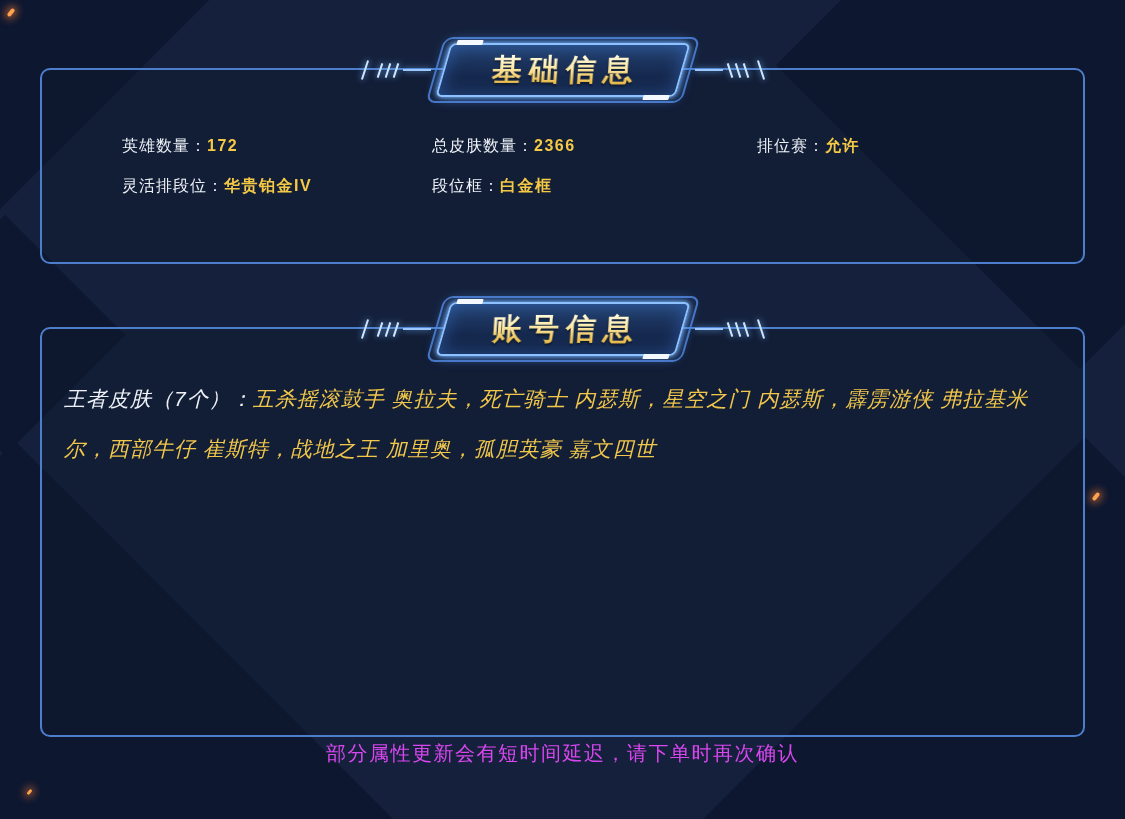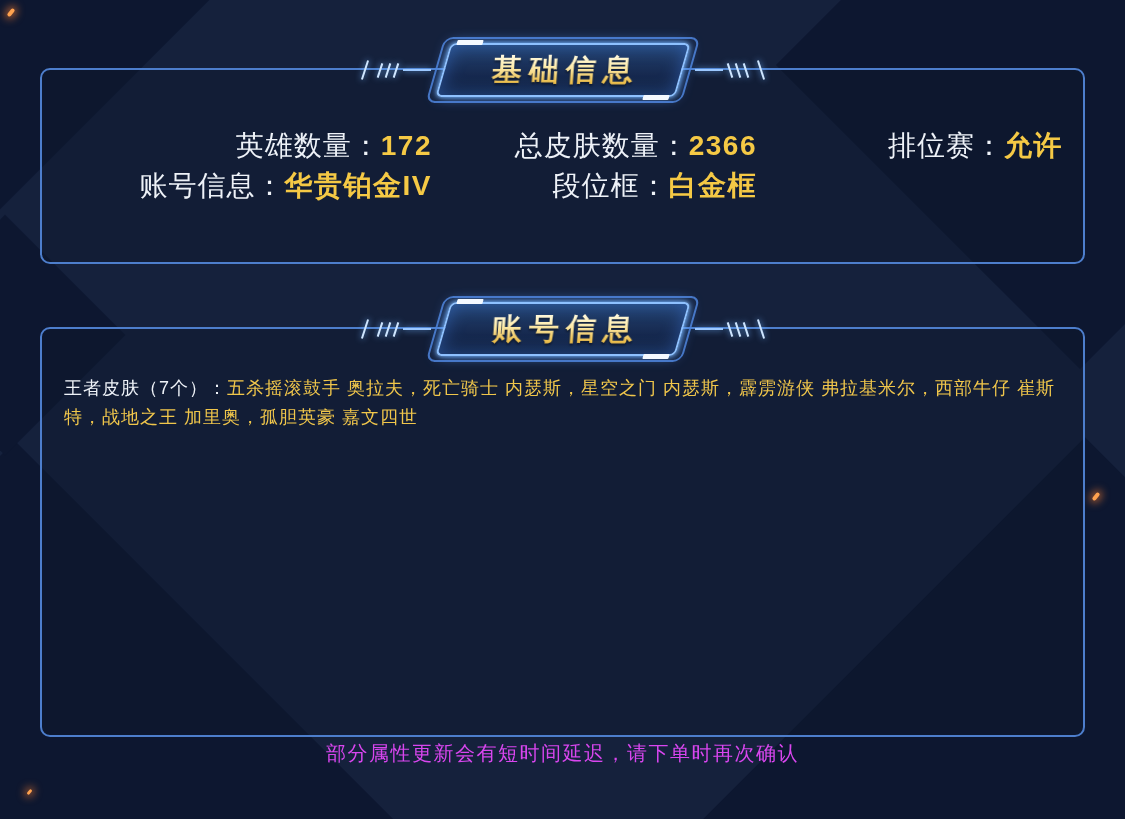--- a/index.html
+++ b/index.html
@@ -66,7 +66,7 @@
   .basic-grid{
     padding:56px 20px 0 80px;
     display:grid;grid-template-columns:310px 325px 1fr;
-    font-size:28px;line-height:40px;letter-spacing:1px;text-align:right;}
+    font-size:16px;line-height:40px;letter-spacing:1px;}
   .info-label{color:#eef2f8;}
   .info-value{color:#f5c945;font-weight:700;letter-spacing:1.5px;}
 

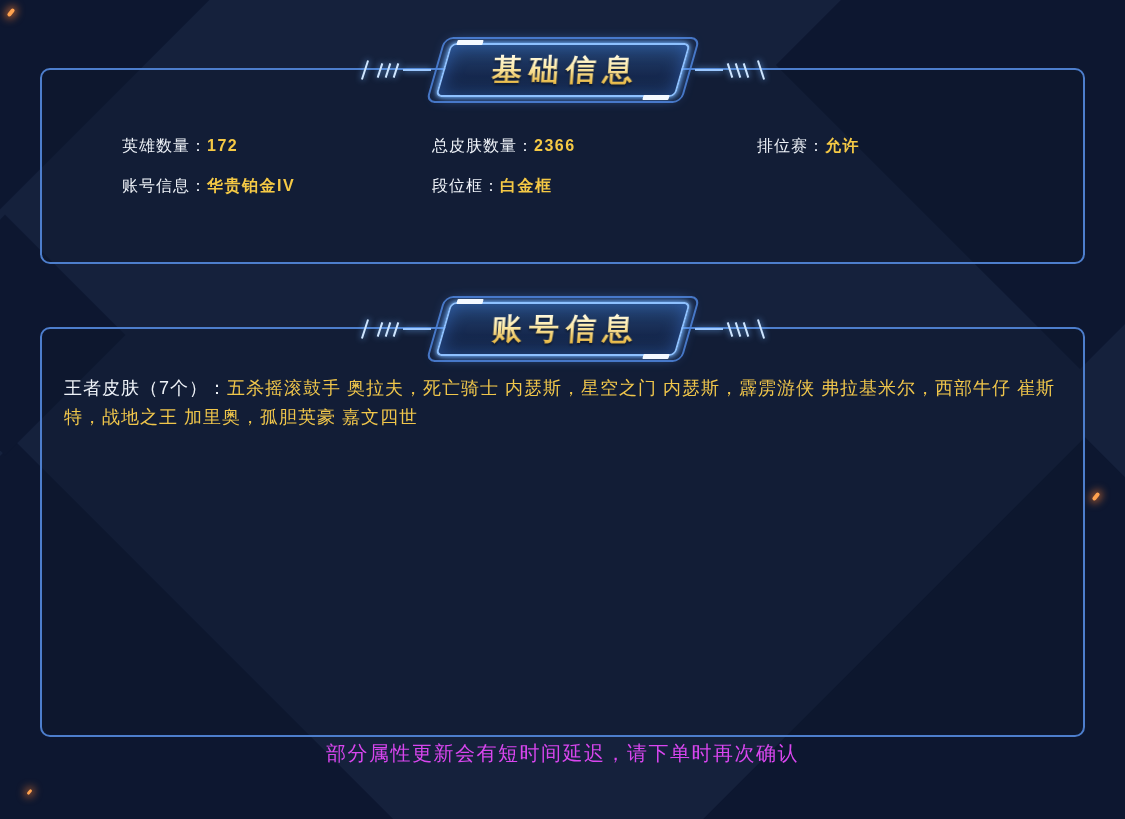--- a/index.html
+++ b/index.html
@@ -127,7 +127,7 @@
       <span class="info-label">排位赛：</span><span class="info-value">允许</span>
     </div>
     <div class="info-item">
-      <span class="info-label">账号信息：</span><span class="info-value">华贵铂金IV</span>
+      <span class="info-label">灵活排段位：</span><span class="info-value">华贵铂金IV</span>
     </div>
     <div class="info-item">
       <span class="info-label">段位框：</span><span class="info-value">白金框</span>

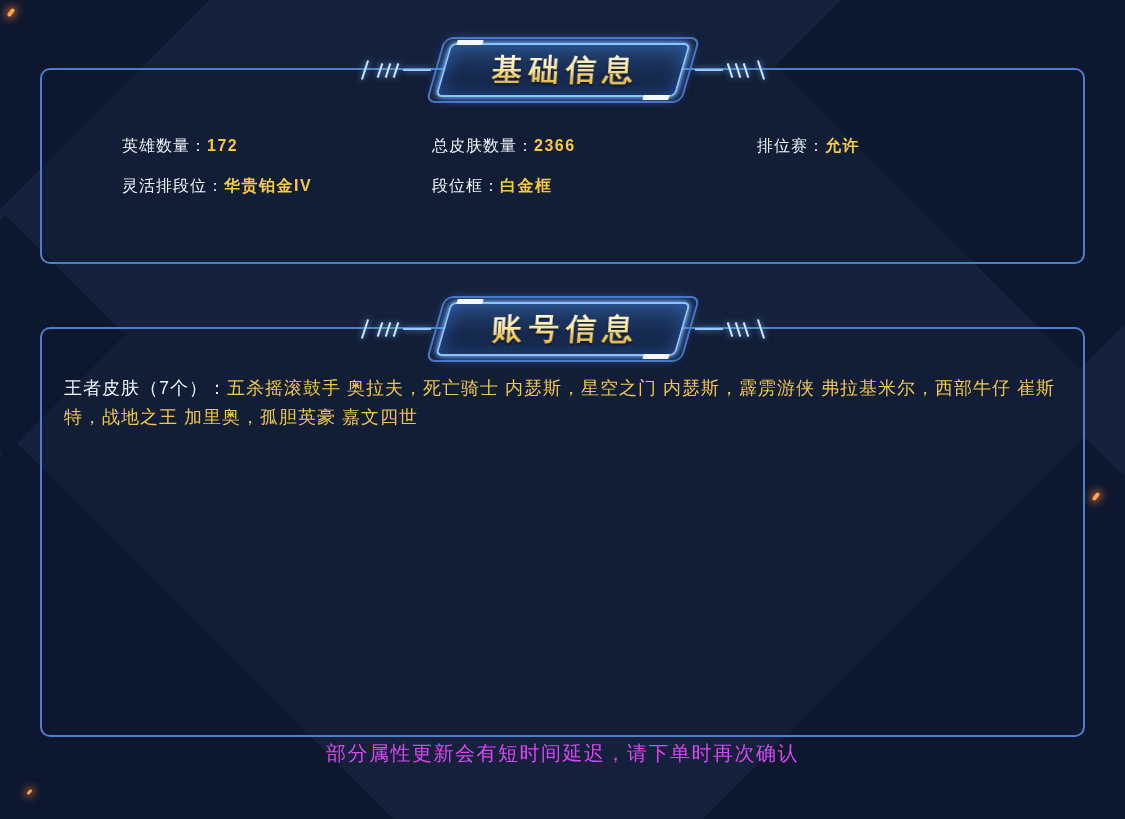--- a/index.html
+++ b/index.html
@@ -71,7 +71,7 @@
   .info-value{color:#f5c945;font-weight:700;letter-spacing:1.5px;}
 
   
-  .account-body{padding:45px 20px 0 22px;font-size:18px;line-height:29px;letter-spacing:1px;}
+  .account-body{padding:45px 20px 0 22px;font-size:21px;line-height:50px;letter-spacing:1px;font-style:italic;}
   .account-body p{margin:0;}
   .skin-label{color:#eef2f8;}
   .skin-list{color:#f0c64b;}

